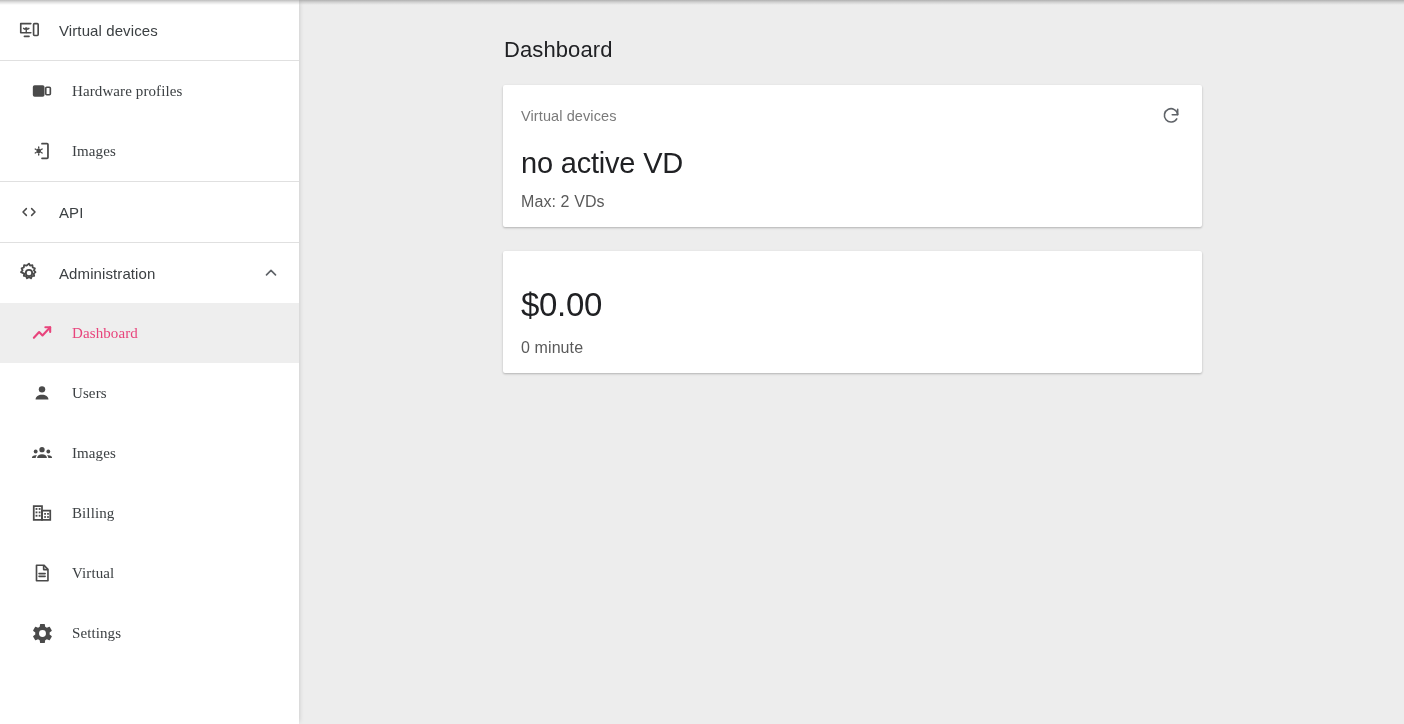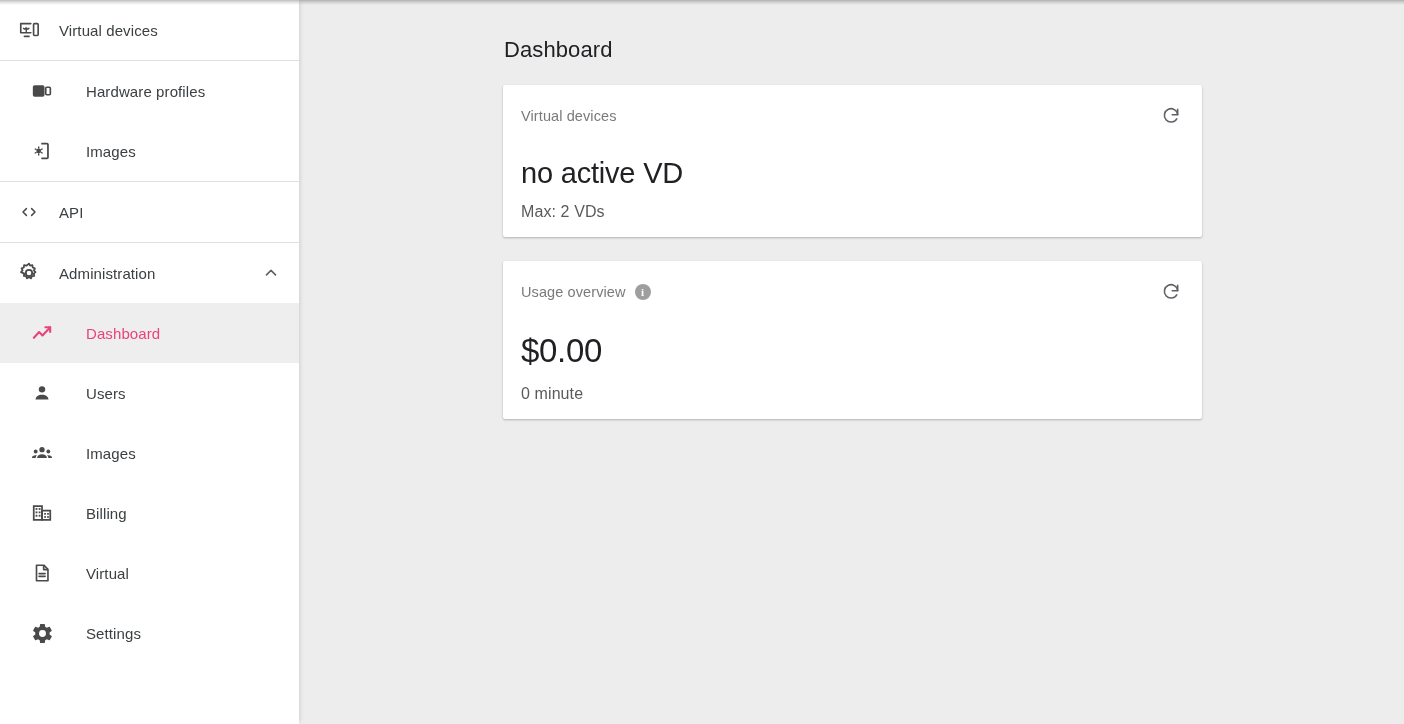--- a/index.html
+++ b/index.html
@@ -78,7 +78,7 @@
     margin-left: 17px;
     white-space: nowrap;
   }
-  .nav-item.indent .lbl { margin-left: 32px; }
+  .nav-item.indent .lbl { margin-left: 18px; font-family: Liberation Serif, serif; }
   .nav-item.active .lbl { color: #e8447c; font-weight: 500; }
   .nav-item.active .ic { color: #e8447c; }
   .nav-item .chev {

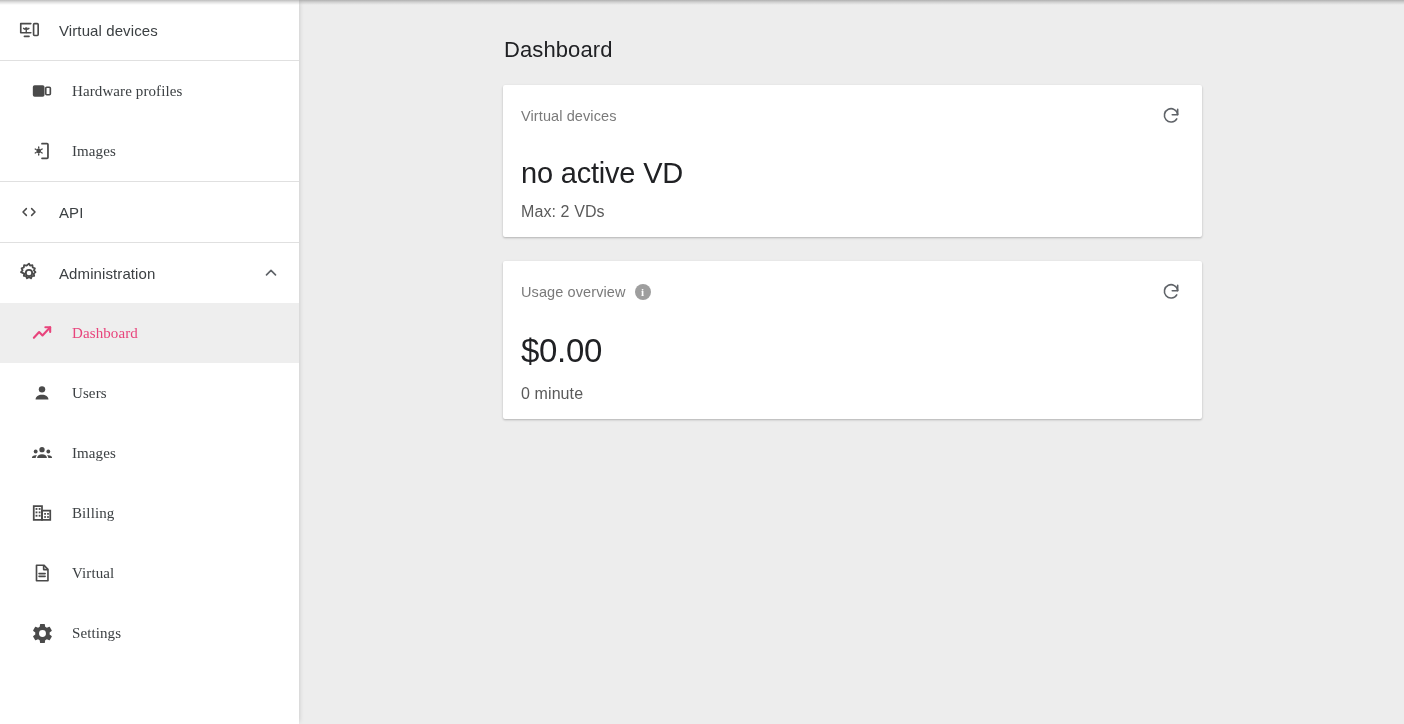--- a/index.html
+++ b/index.html
@@ -152,7 +152,7 @@
   .card-value {
     font-size: 29px;
     color: #202124;
-    margin-top: 29px;
+    margin-top: 19px;
     line-height: 1.05;
     font-weight: 400;
     letter-spacing: -.2px;

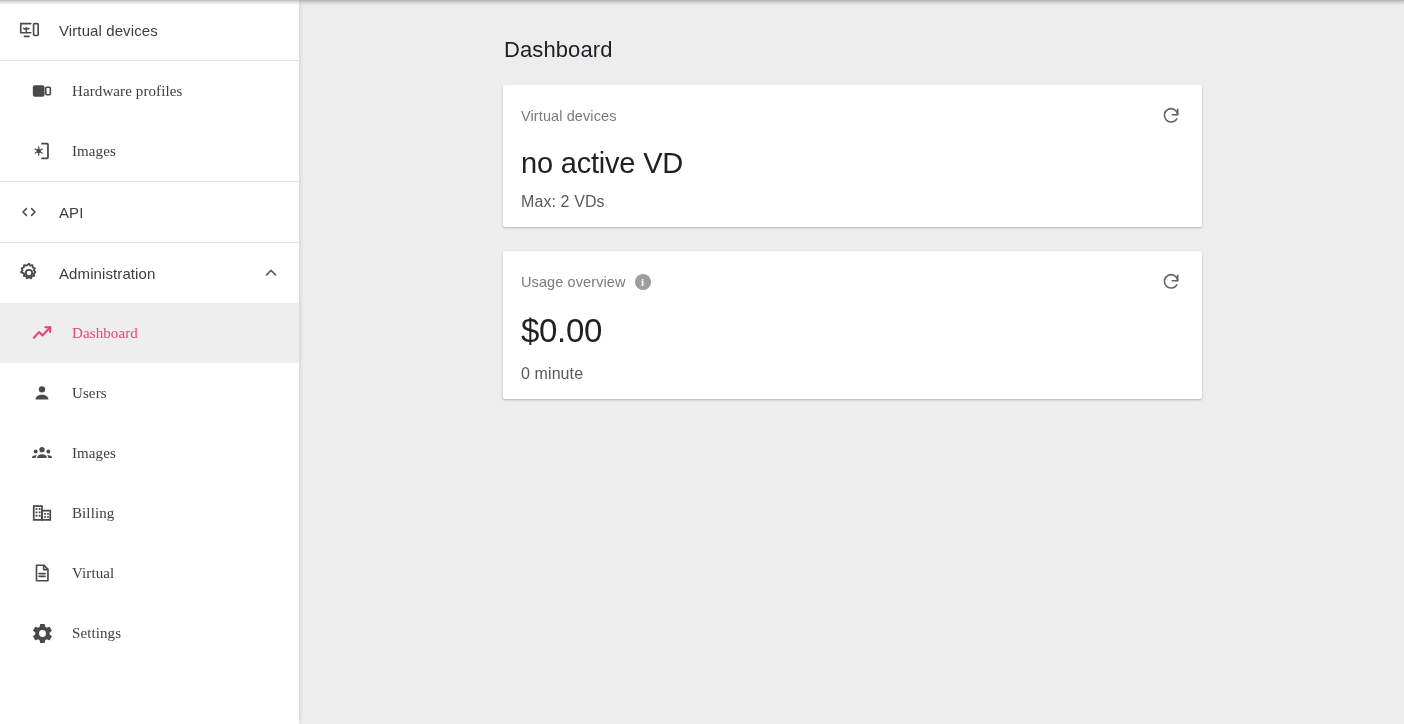--- a/index.html
+++ b/index.html
@@ -328,16 +328,6 @@
           <div class="card-sub">Max: 2 VDs</div>
         </section>
         <section class="card usage">
-          <div class="card-head">
-            <span class="card-title">Usage overview</span>
-            <span class="info-icon">i</span>
-            <button class="refresh-btn">
-              <span><svg width="20" height="20" viewBox="0 0 24 24" fill="none" stroke="currentColor" stroke-width="1.9" stroke-linecap="round" stroke-linejoin="round">
-                  <path d="M20 11.5a8 8 0 1 0-1.1 5.1"></path>
-                  <polyline points="20,5 20,11.6 13.5,11.6"></polyline>
-                </svg></span>
-            </button>
-          </div>
           <div class="card-value money">$0.00</div>
           <div class="card-sub">0 minute</div>
         </section>

